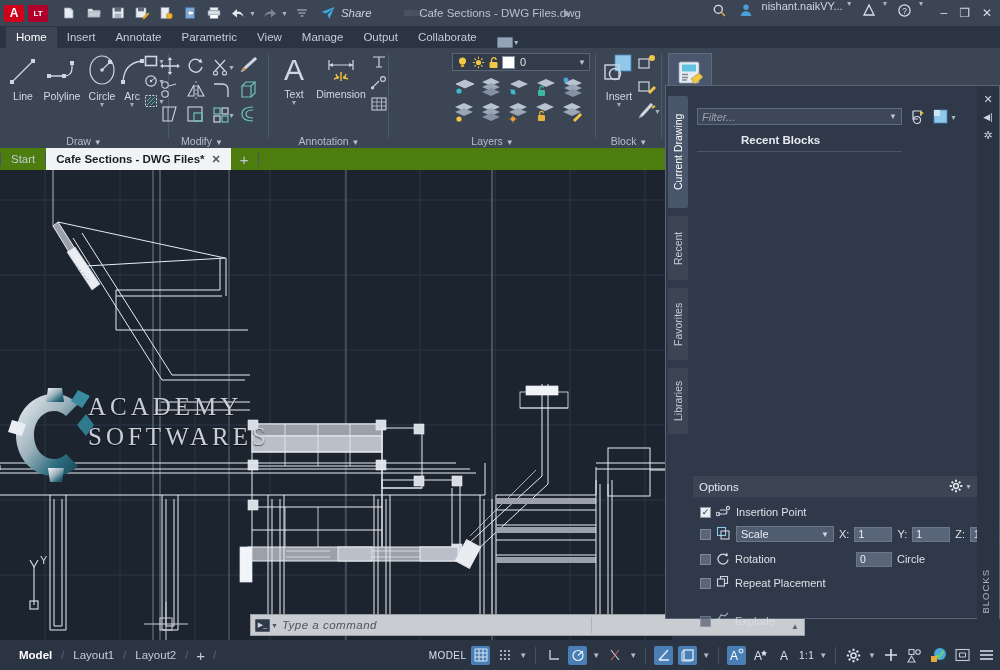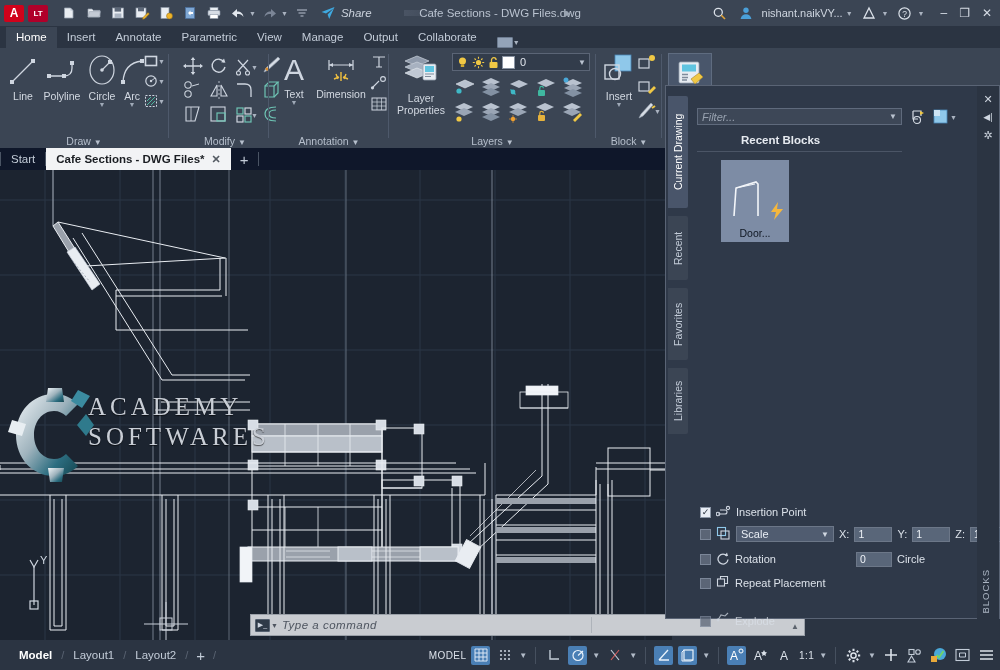--- a/index.html
+++ b/index.html
@@ -53,7 +53,7 @@
   }
   .srch i { font-style:italic; color:#96a0ae; font-size:11px; }
   .arrow-r { position:absolute; left:564px; top:8px; color:#9aa4b2; font-size:9px; }
-  .tb-right { position:absolute; right:4px; top:0; height:26px; display:flex; align-items:center; gap:6px; }
+  .tb-right { position:absolute; right:4px; top:0; height:26px; display:flex; gap:6px; }
   .user-nm { color:#cfd6e0; font-size:11px; }
   .win-btns { display:flex; align-items:center; gap:12px; margin-left:10px; margin-right:4px; color:#d5dbe4; font-size:12px; }
 

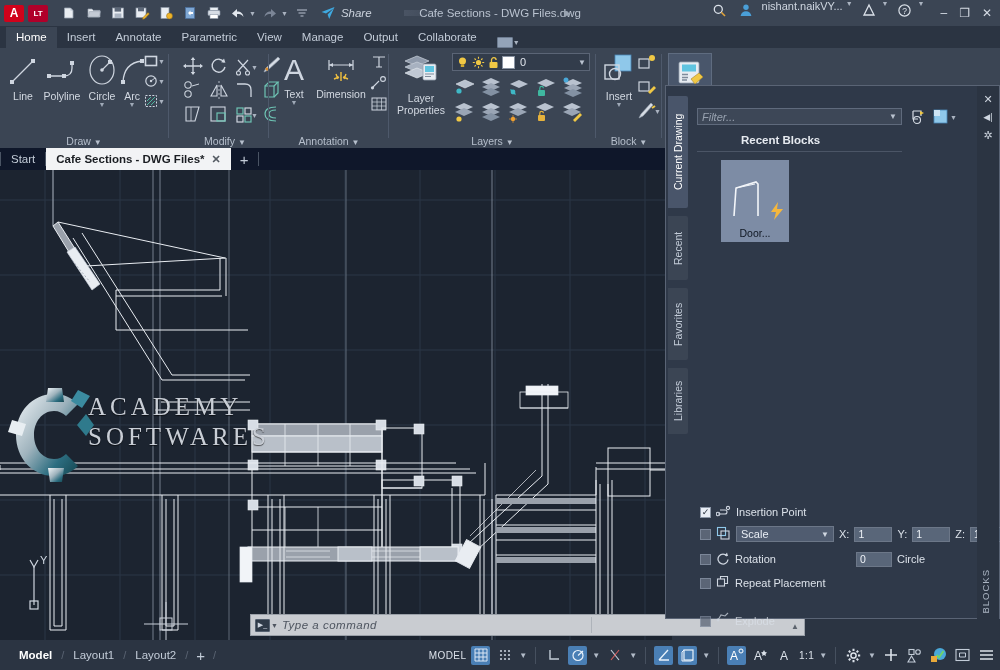--- a/index.html
+++ b/index.html
@@ -531,19 +531,6 @@
     <div class="psep" style="left:388px;"></div>
 
     <div class="panel" style="left:390px;width:205px;">
-      <div class="bigbtn" style="left:2px;top:4px;width:58px;">
-        <span class="icn">
-          <svg width="44" height="38" viewBox="0 0 44 38">
-            <path d="M6 9 L18 4 L30 9 L18 14 Z" fill="#8f9aab" stroke="#cbd2dc" stroke-width=".7"></path>
-            <path d="M6 15 L18 10 L30 15 L18 20 Z" fill="#a7b1c0" stroke="#cbd2dc" stroke-width=".7"></path>
-            <path d="M6 21 L18 16 L30 21 L18 26 Z" fill="#c0c8d4" stroke="#e3e8ee" stroke-width=".7"></path>
-            <rect x="24" y="12" width="13" height="16" rx="1.5" fill="#e7ecf2" stroke="#98a2b0" stroke-width=".8"></rect>
-            <rect x="26" y="14" width="9" height="6" fill="#5fc4e0"></rect>
-            <path d="M26 22 h9 M26 24.5 h6" stroke="#7f8b9b" stroke-width="1"></path>
-          </svg>
-        </span>
-        <span class="lbl" style="line-height:12px;">Layer Properties</span>
-      </div>
 
       <div class="laycombo" style="left:62px;top:5px;width:138px;height:18px;">
         <svg width="13" height="13" viewBox="0 0 13 13">

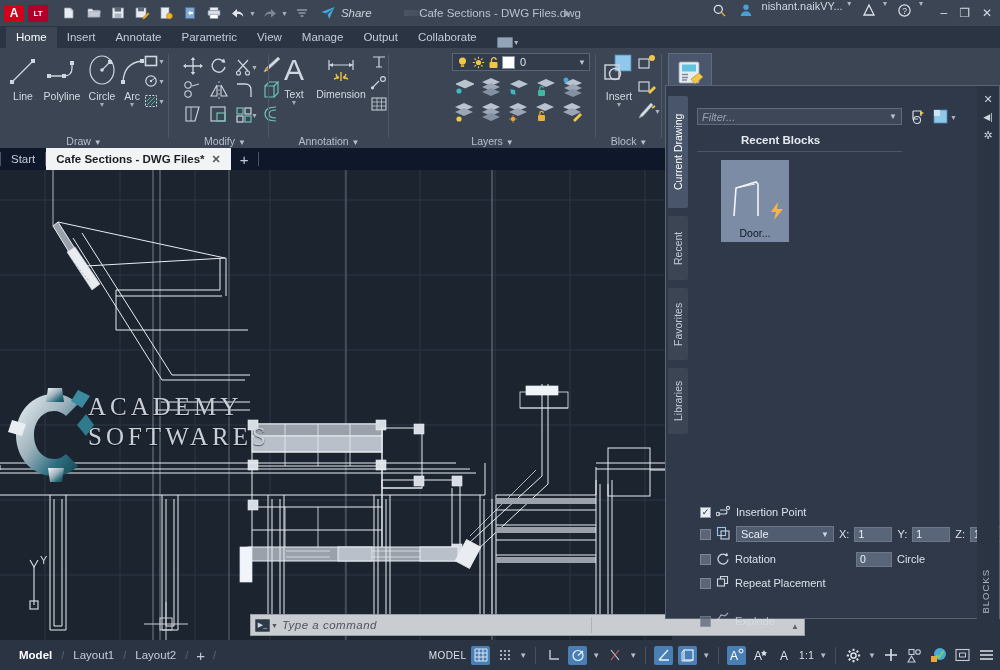--- a/index.html
+++ b/index.html
@@ -420,7 +420,7 @@
     </div>
     <div class="psep" style="left:168px;"></div>
 
-    <div class="panel" style="left:176px;width:98px;">
+    <div class="panel" style="left:153px;width:98px;">
       <div style="position:absolute;left:6px;top:8px;display:grid;grid-template-columns:24px 24px 24px 26px;gap:2px;">
         <div><svg width="22" height="20" viewBox="0 0 22 20">
               <path d="M11 2v16M3 10h16" stroke="#cfd6e0" stroke-width="1.3"></path>

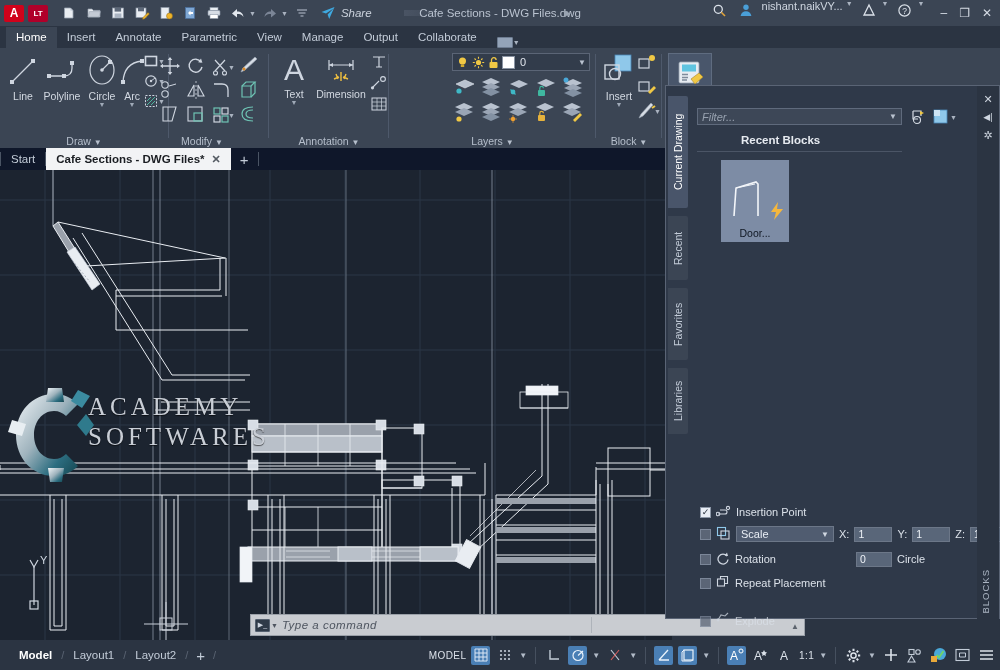--- a/index.html
+++ b/index.html
@@ -97,7 +97,7 @@
   
   .doctabs {
     position:absolute; left:0; top:148px; width:1000px; height:22px;
-    background:#0f172a; display:flex; align-items:stretch;
+    background:#4d7c0f; display:flex; align-items:stretch;
   }
   .dtab { display:flex;align-items:center; padding:0 10px; font-size:11.5px; color:#c3ccd8; }
   .dtab.active { background:#f2f3f5; color:#1a1d22; font-weight:bold; }

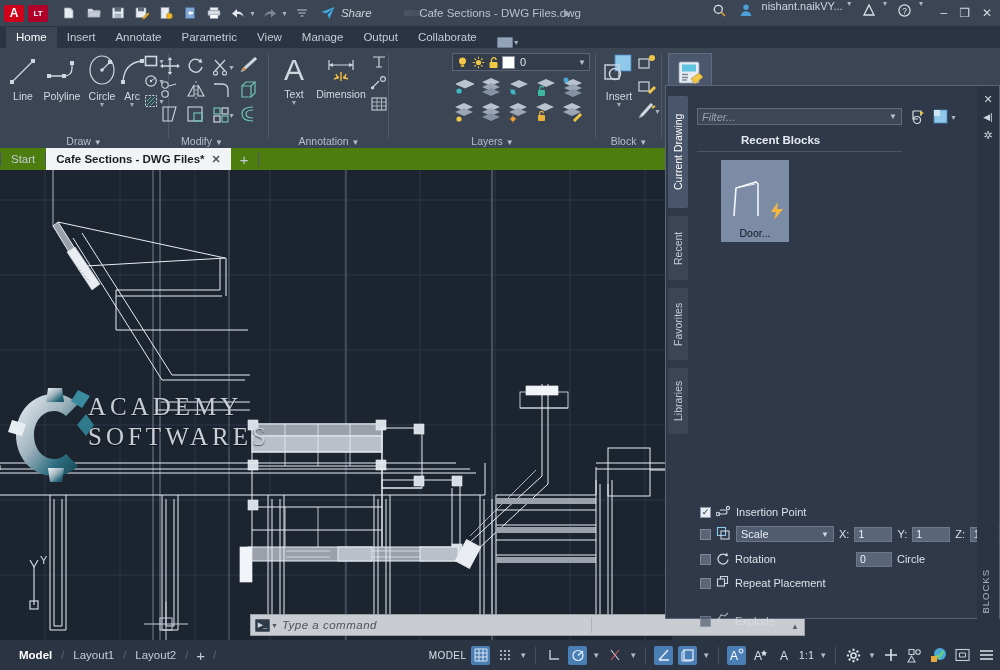--- a/index.html
+++ b/index.html
@@ -1040,18 +1040,6 @@
       <div class="pal-hd">Recent Blocks</div>
       <div class="pal-rule"></div>
 
-      <div class="blk-tile">
-        <svg width="58" height="56" viewBox="0 0 58 56" style="margin-top:8px;">
-          <path d="M8 48 L10 20 L30 14 L32 16 L32 48" fill="none" stroke="#f2f5f9" stroke-width="1.6"></path>
-          <path d="M10 20 L29 16" fill="none" stroke="#f2f5f9" stroke-width="1"></path>
-        </svg>
-        <span style="position:absolute;right:4px;bottom:20px;">
-          <svg width="16" height="18" viewBox="0 0 16 18">
-              <path d="M9 0 L2 10 h5 l-2 8 L14 7 H8 z" fill="#f5b73c"></path>
-            </svg>
-        </span>
-        <span class="blk-lbl">Door...</span>
-      </div>
 
 
       <div class="opts" style="left:0;top:409px;">

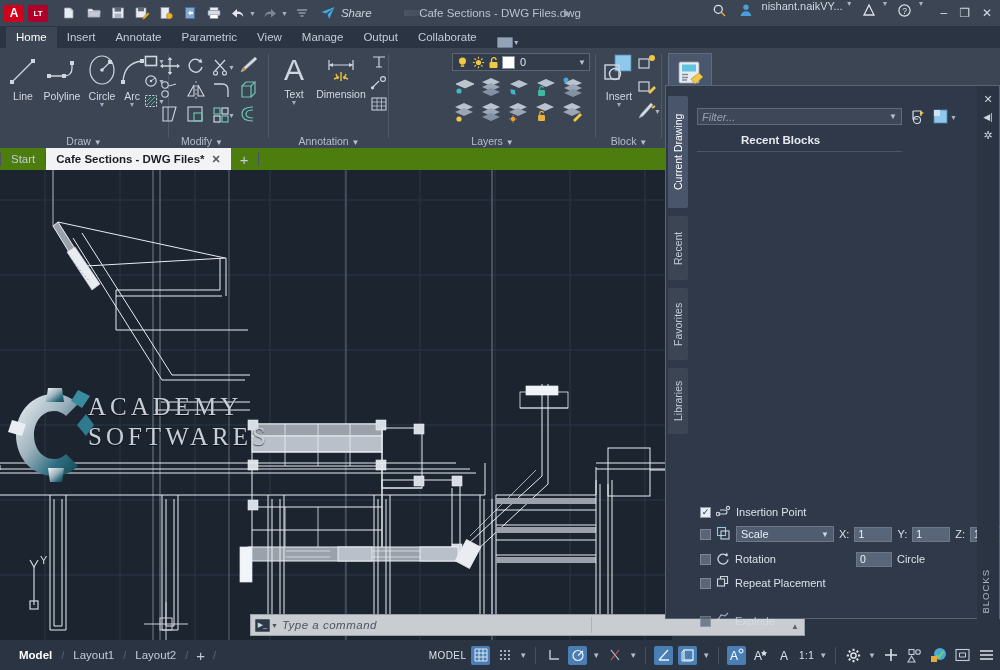--- a/index.html
+++ b/index.html
@@ -1041,6 +1041,20 @@
       <div class="pal-rule"></div>
 
 
+      <div class="opt-hdr" style="left:0;top:388px;width:285px;">
+        <span class="t">Options</span>
+        <span style="margin-left:auto;display:flex;align-items:center;gap:5px;">
+          <span>
+            <svg width="14" height="14" viewBox="0 0 14 14">
+                <circle cx="7" cy="7" r="2.4" fill="none" stroke="#e6eaf0" stroke-width="1.5"></circle>
+                <g stroke="#e6eaf0" stroke-width="1.9">
+                  <path d="M7 .7v2.1M7 11.2v2.1M.7 7h2.1M11.2 7h2.1M2.6 2.6l1.5 1.5M9.9 9.9l1.5 1.5M11.4 2.6L9.9 4.1M4.1 9.9L2.6 11.4"></path>
+                </g>
+              </svg>
+          </span>
+          <span class="caret-sm">▼</span>
+        </span>
+      </div>
 
       <div class="opts" style="left:0;top:409px;">
         <div class="optrow" style="top:6px;">

